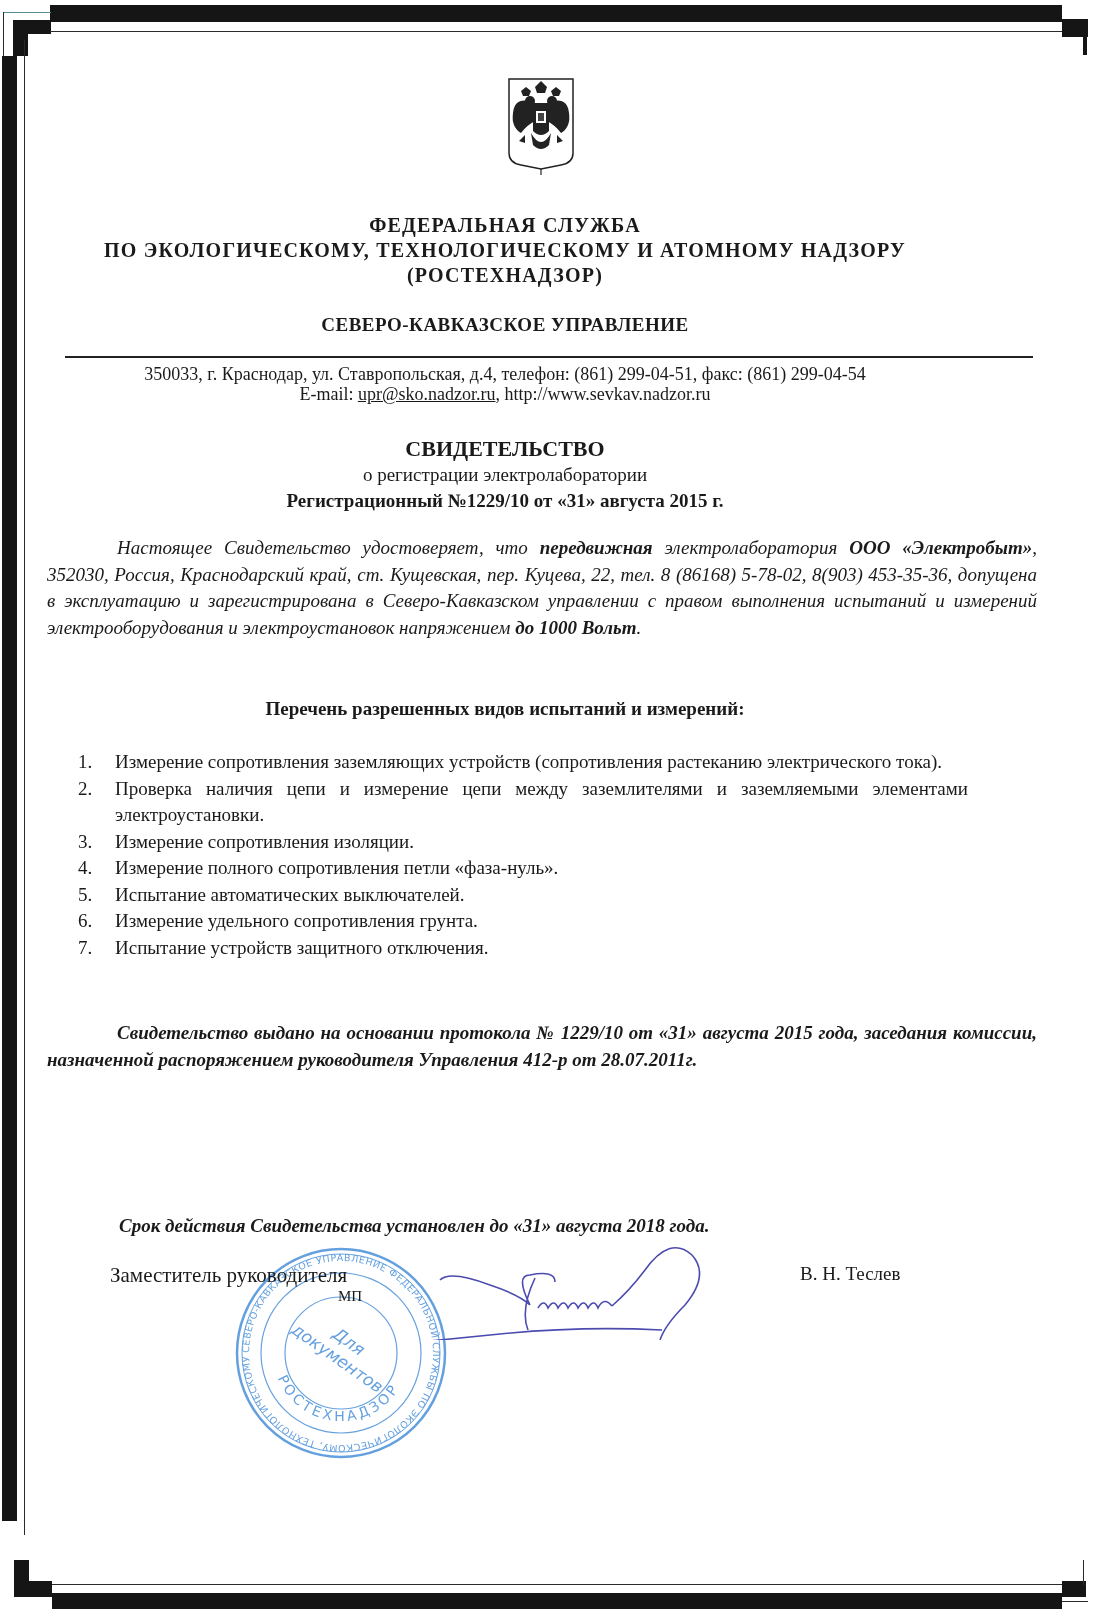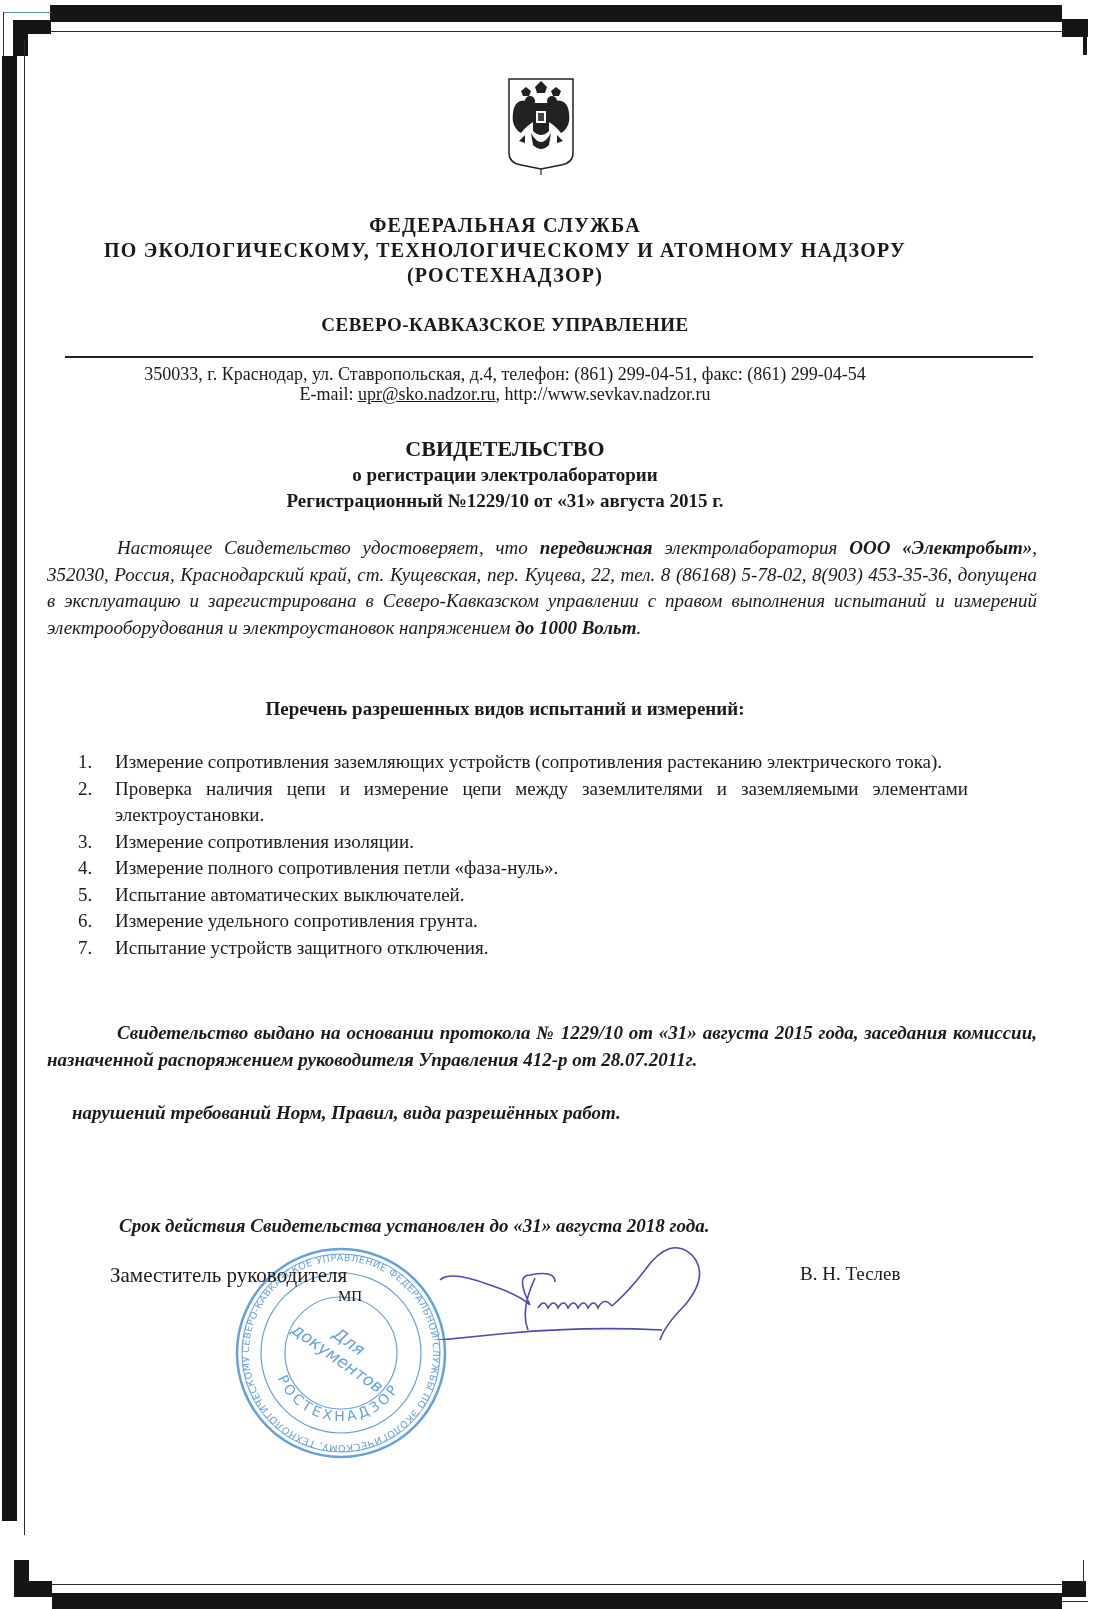--- a/index.html
+++ b/index.html
@@ -25,7 +25,7 @@
   #addr2 .u { text-decoration:underline; }
 
   #title { top:436px; font-size:22px; font-weight:bold; }
-  #subtitle { top:464px; font-size:19px; font-weight:bold; }
+  #subtitle { top:464px; font-size:19px; font-weight:normal; }
   #regline { top:490px; font-size:19px; font-weight:bold; }
 
   .para { position:absolute; left:47px; width:990px; font-size:19px; line-height:26.5px; text-align:justify;font-style:italic; }

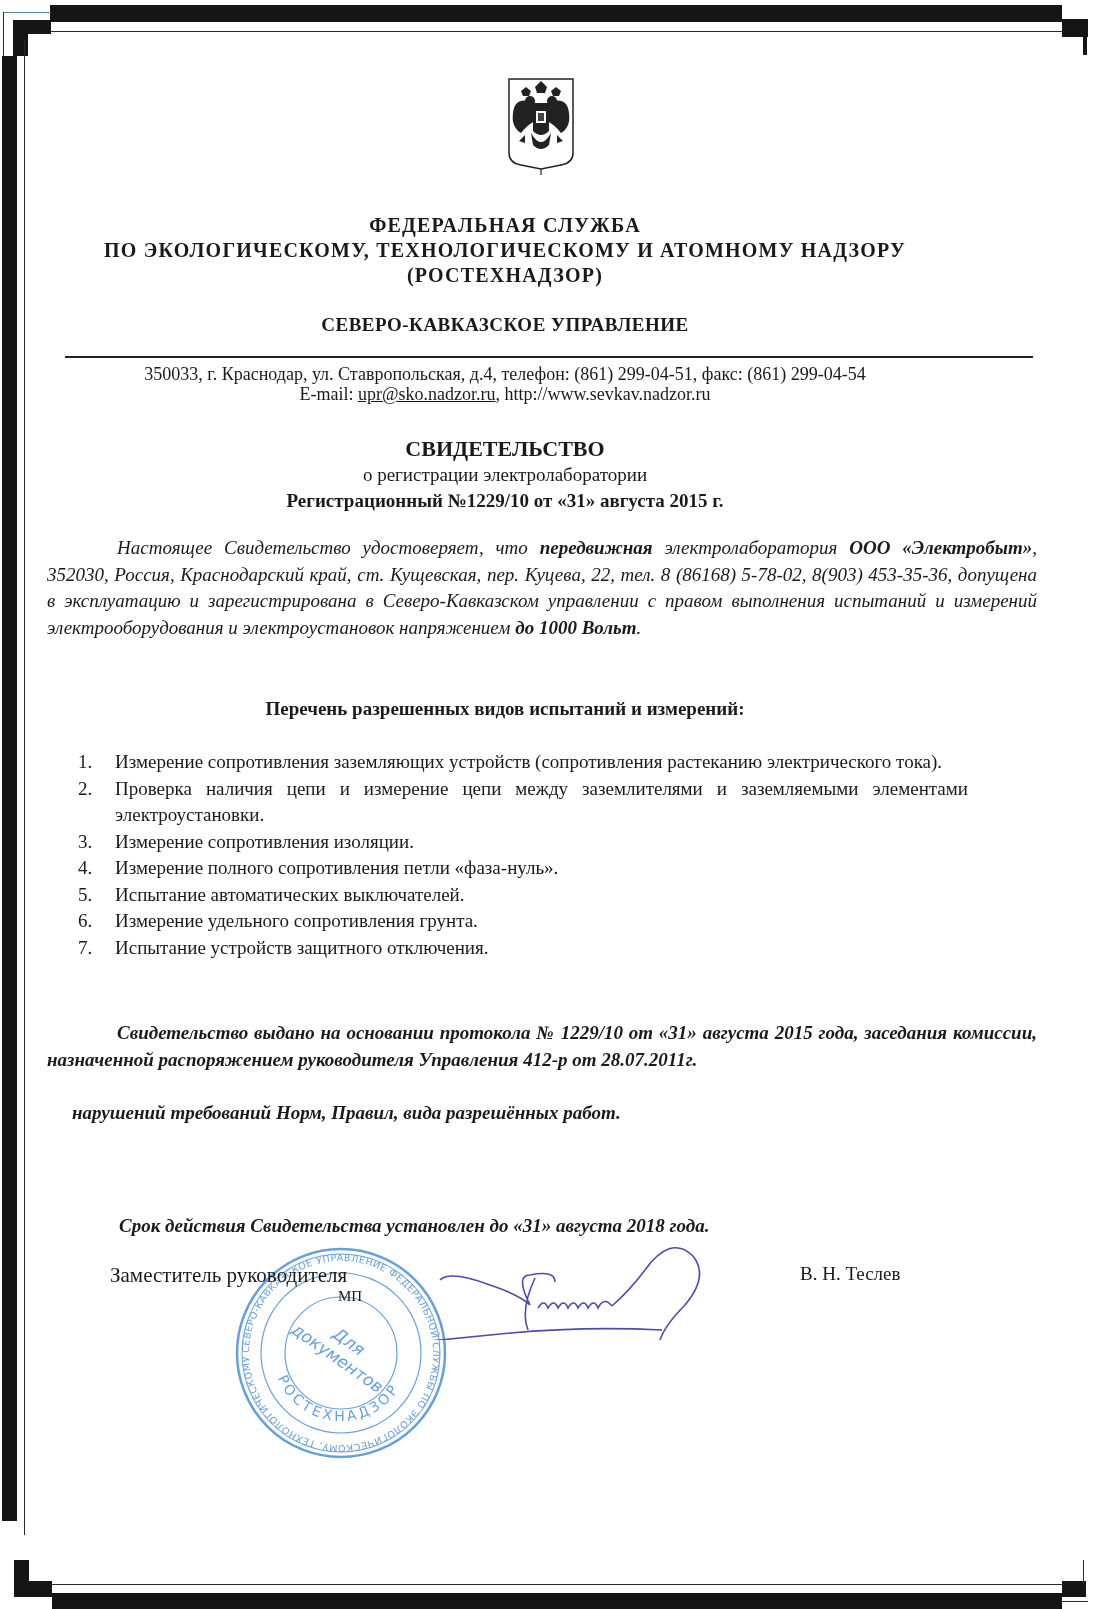--- a/index.html
+++ b/index.html
@@ -152,7 +152,6 @@
 
 <div class="para" id="basis">Свидетельство выдано на основании протокола № 1229/10 от «31» августа 2015 года, заседания комиссии, назначенной распоряжением руководителя Управления  412-р от 28.07.2011г.</div>
 <div class="para" id="annul">
-  <span class="l2">нарушений  требований Норм, Правил, вида разрешённых работ.</span>
 </div>
 <div class="para" id="validity">Срок действия Свидетельства установлен до «31»  августа  2018  года.</div>
 

